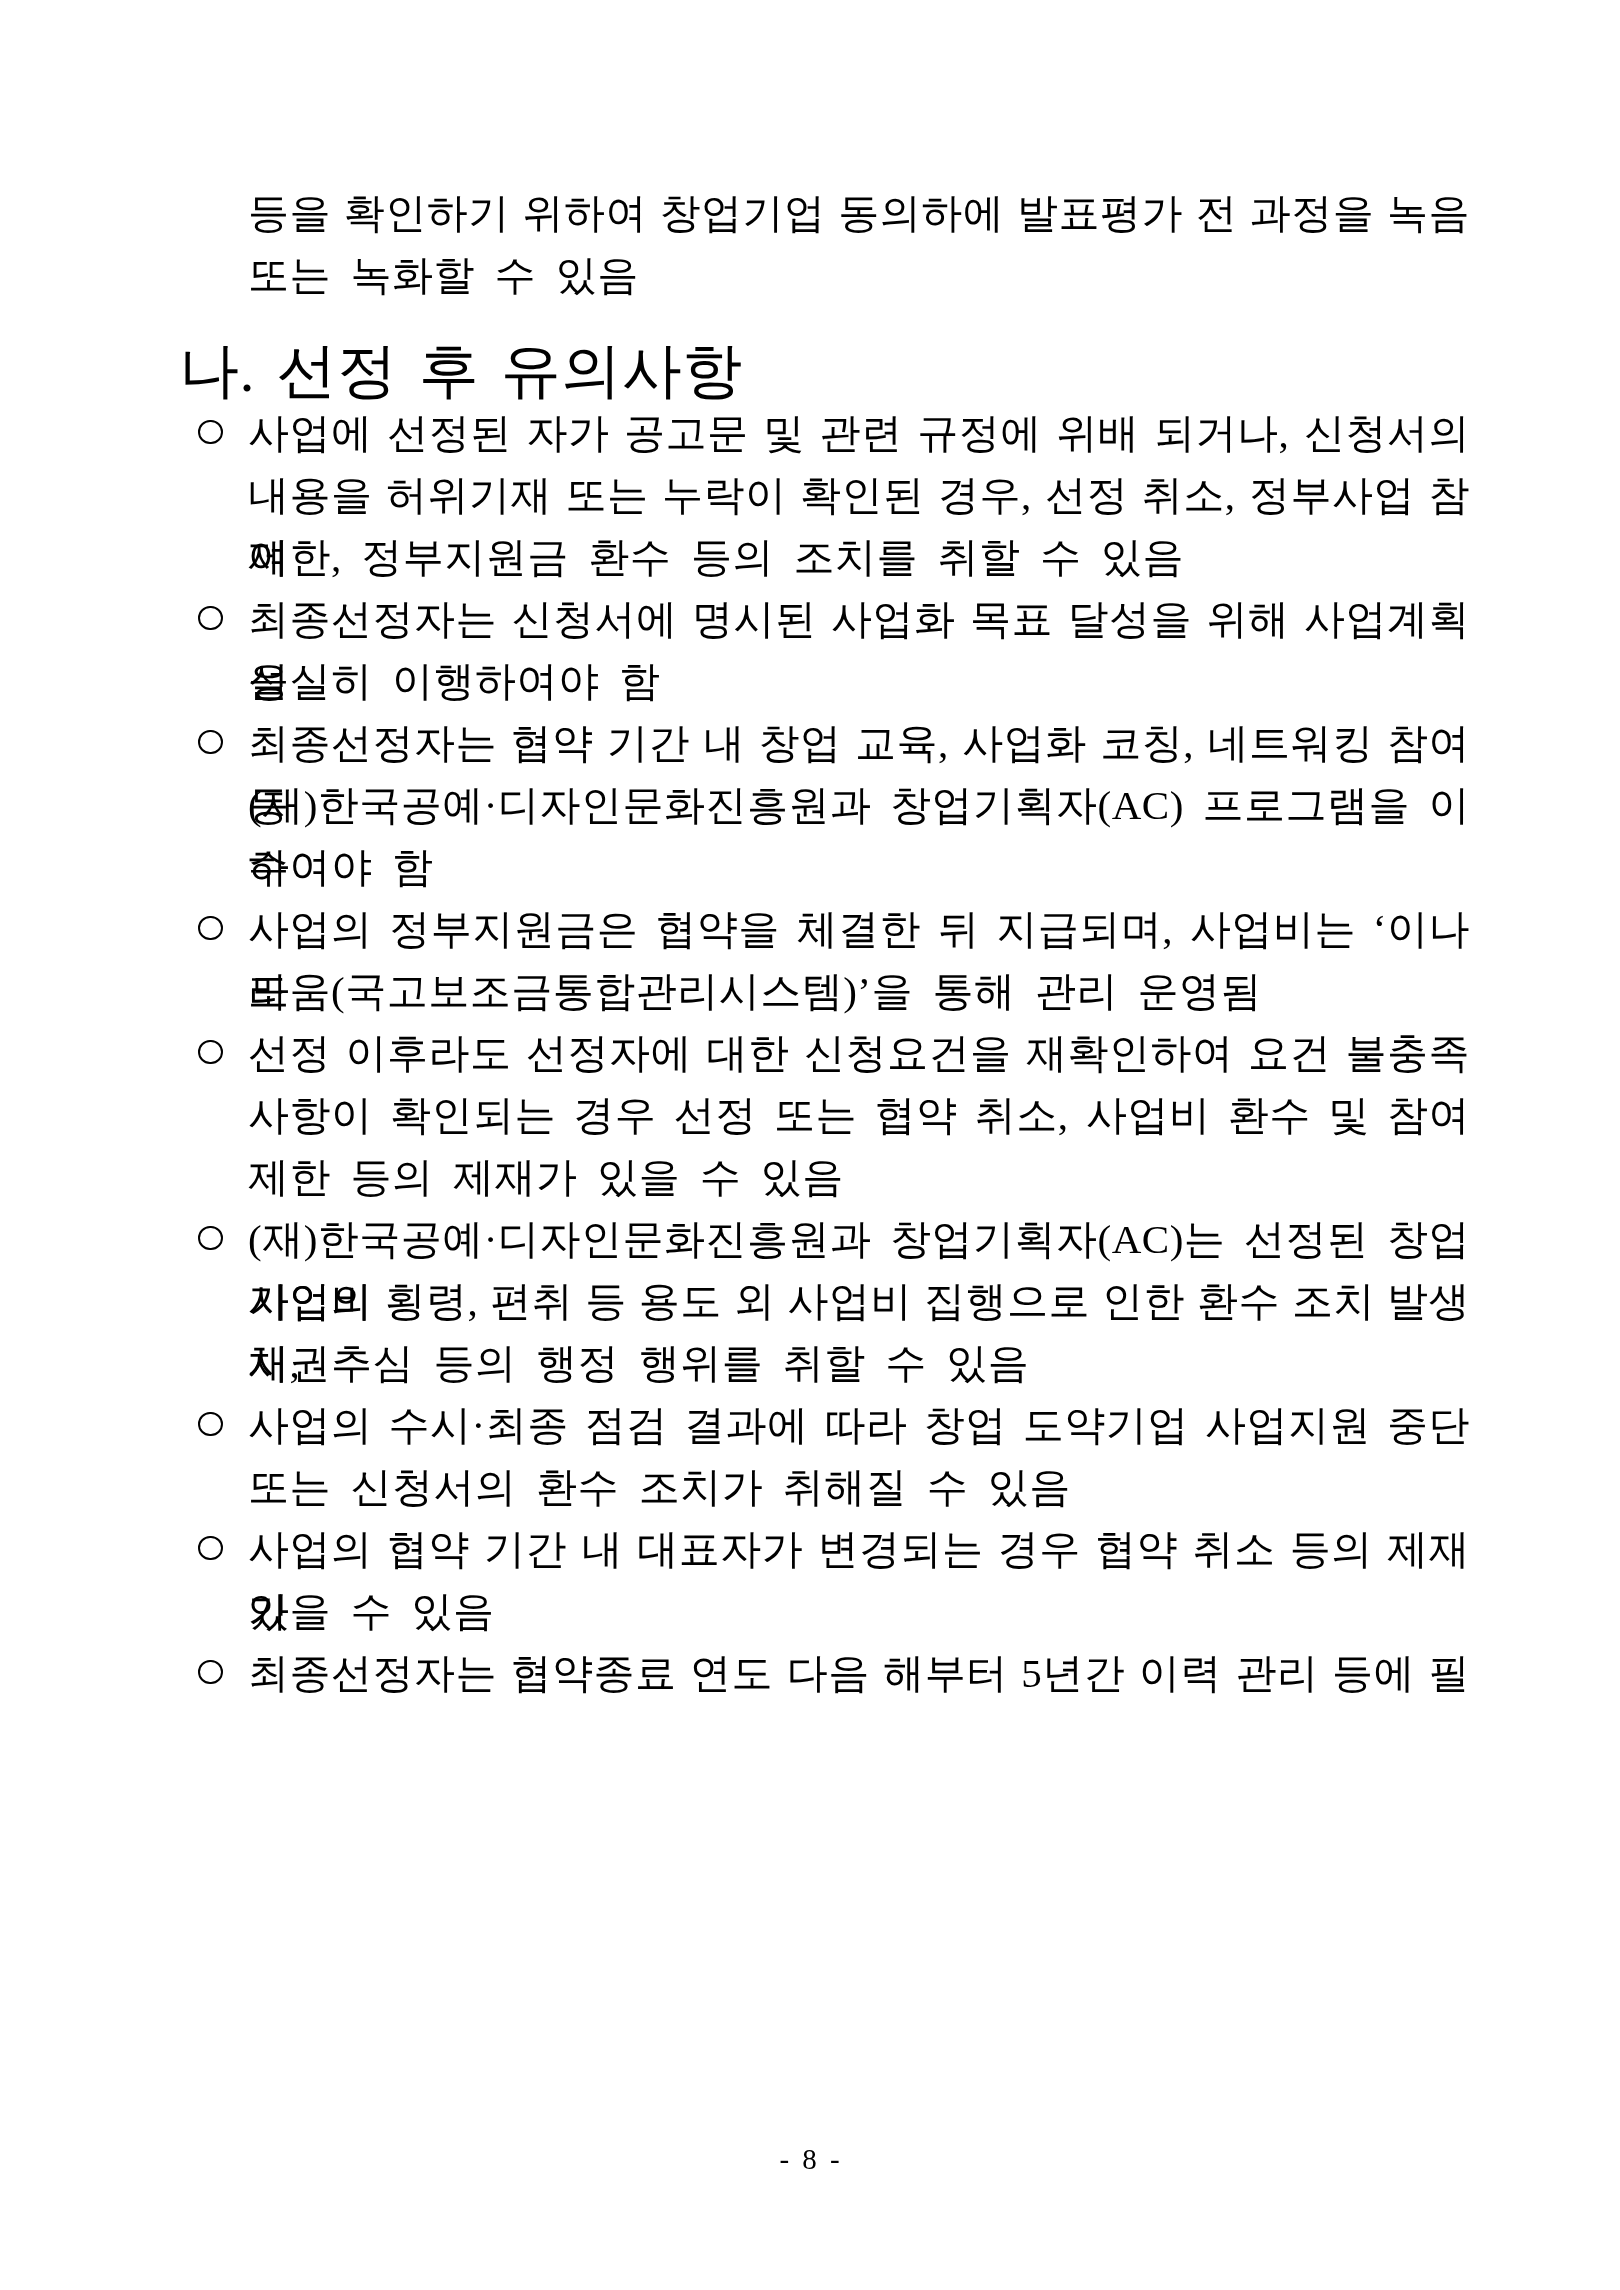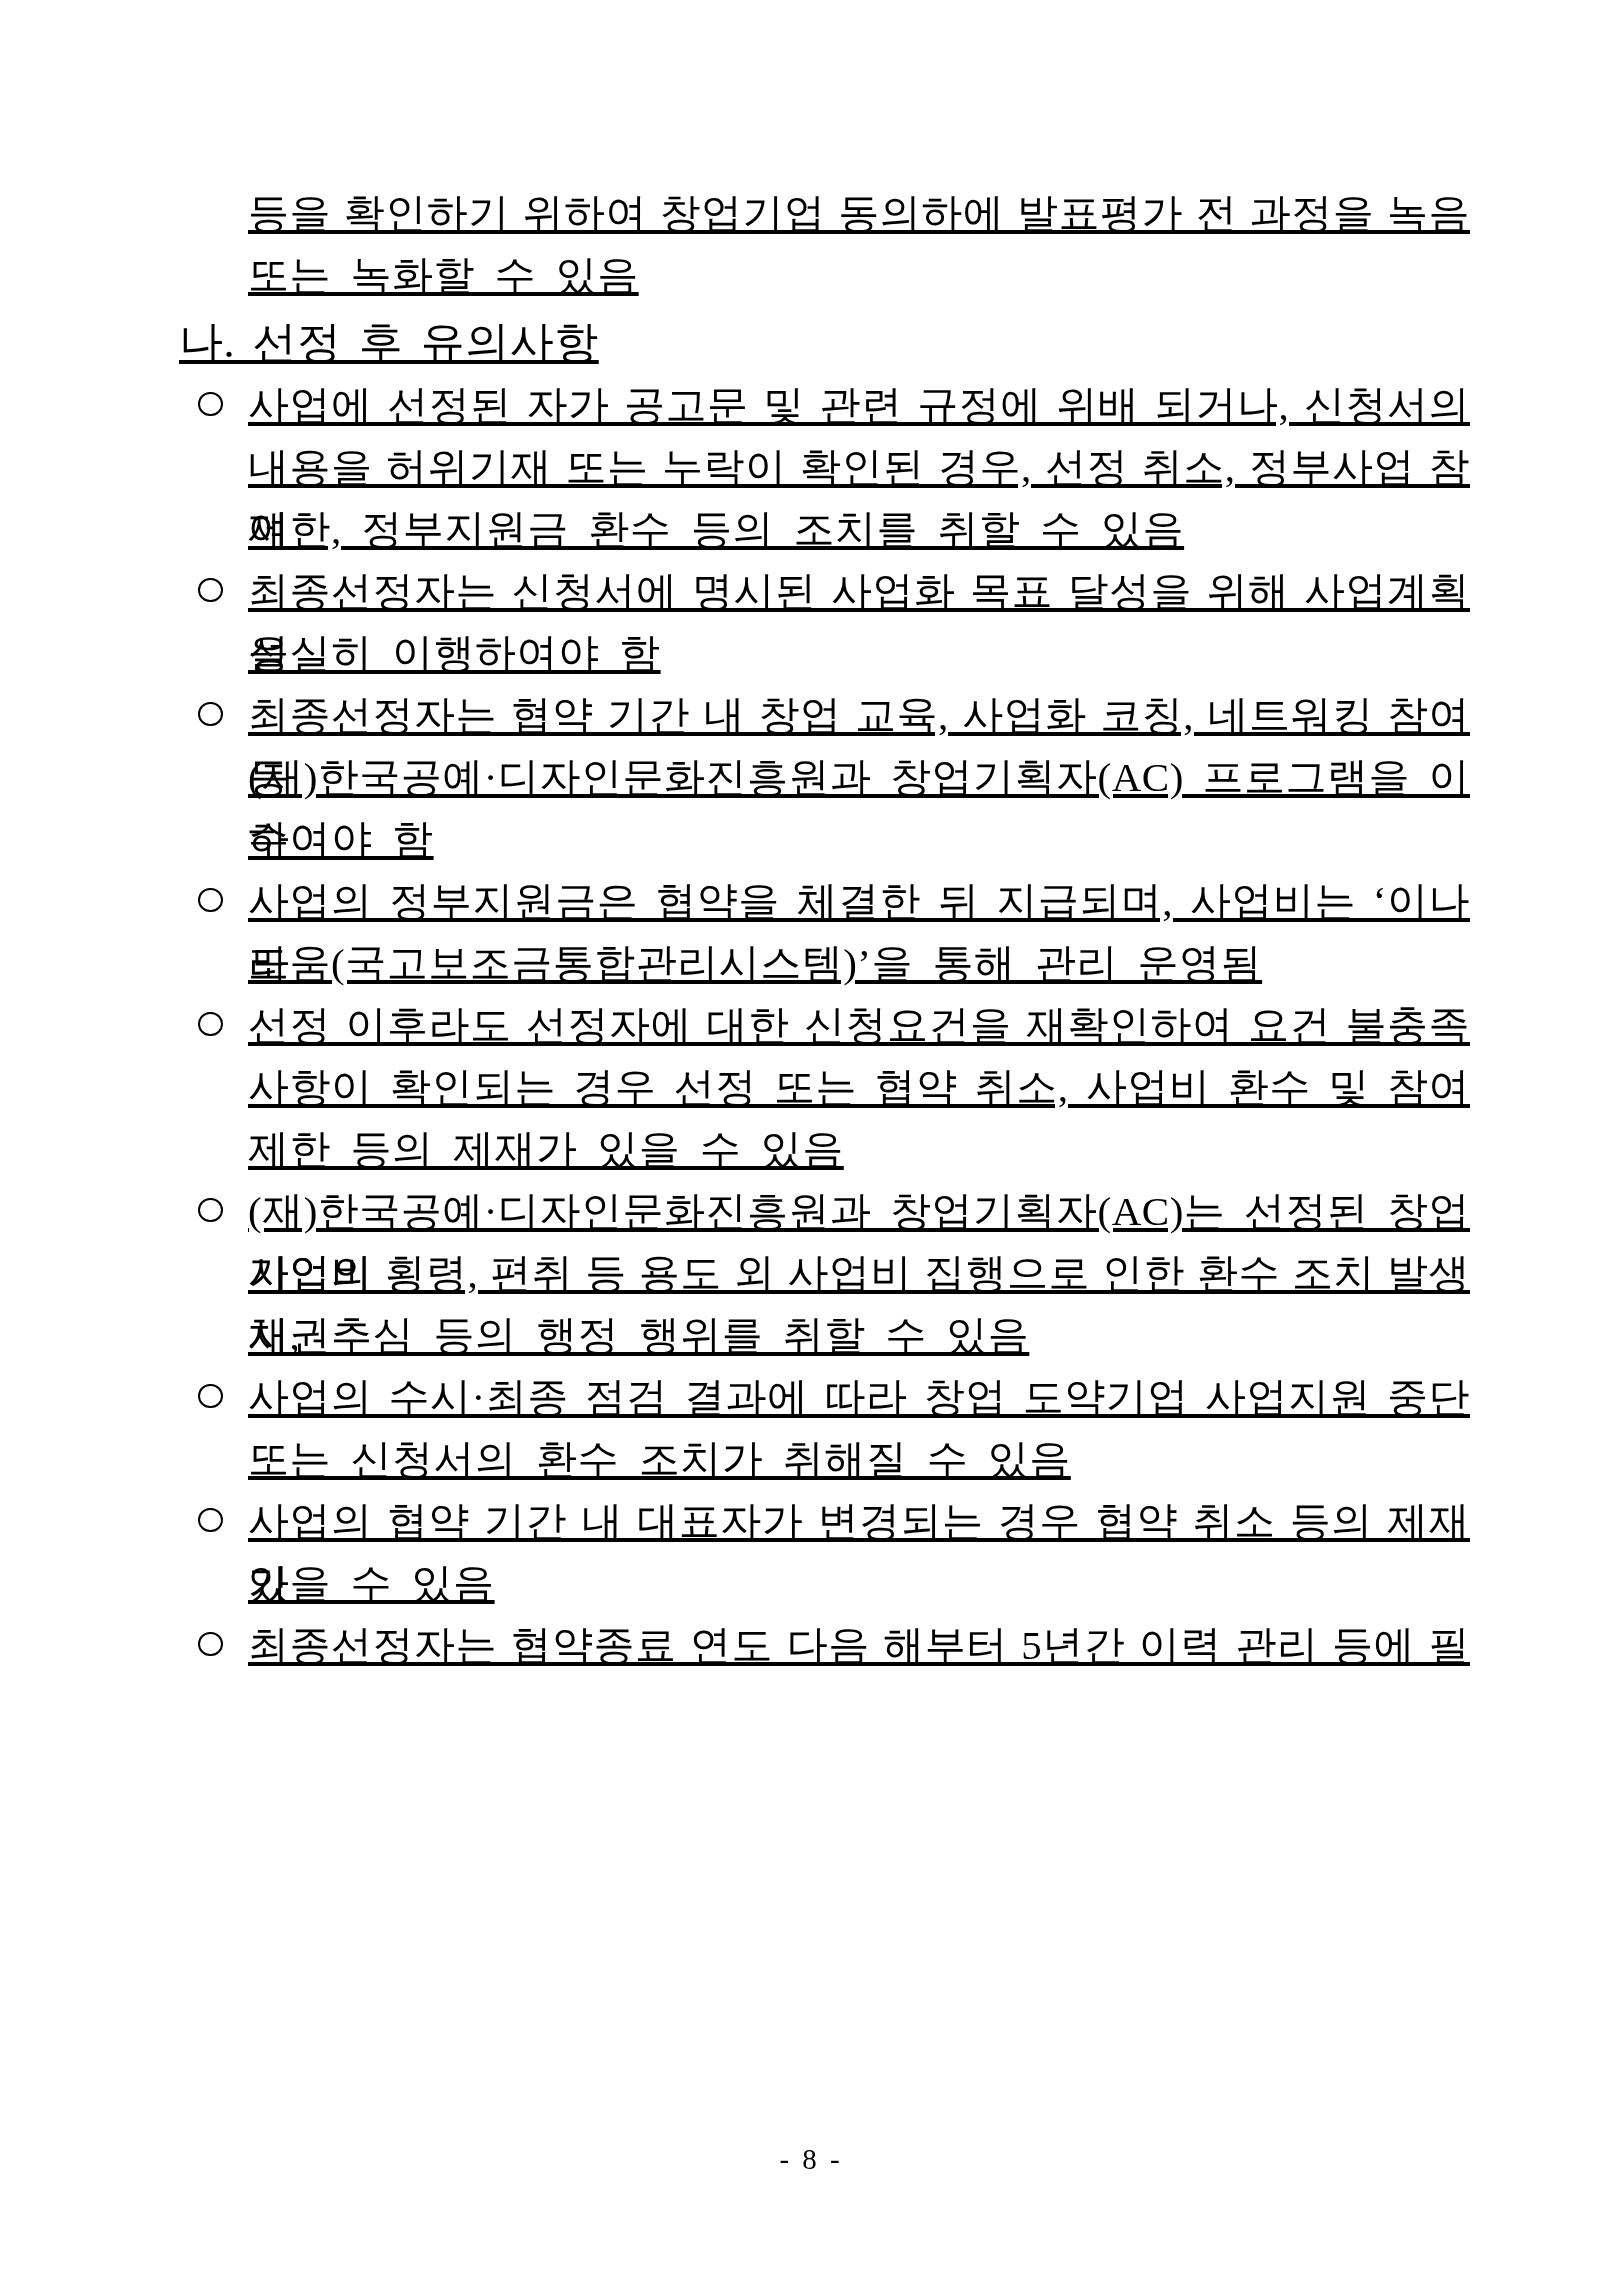--- a/index.html
+++ b/index.html
@@ -31,7 +31,6 @@
     font-size: 41px;
     line-height: 62px;
     letter-spacing: 0.5px;
-    text-decoration: underline;
   }
   .item {
     position: relative;

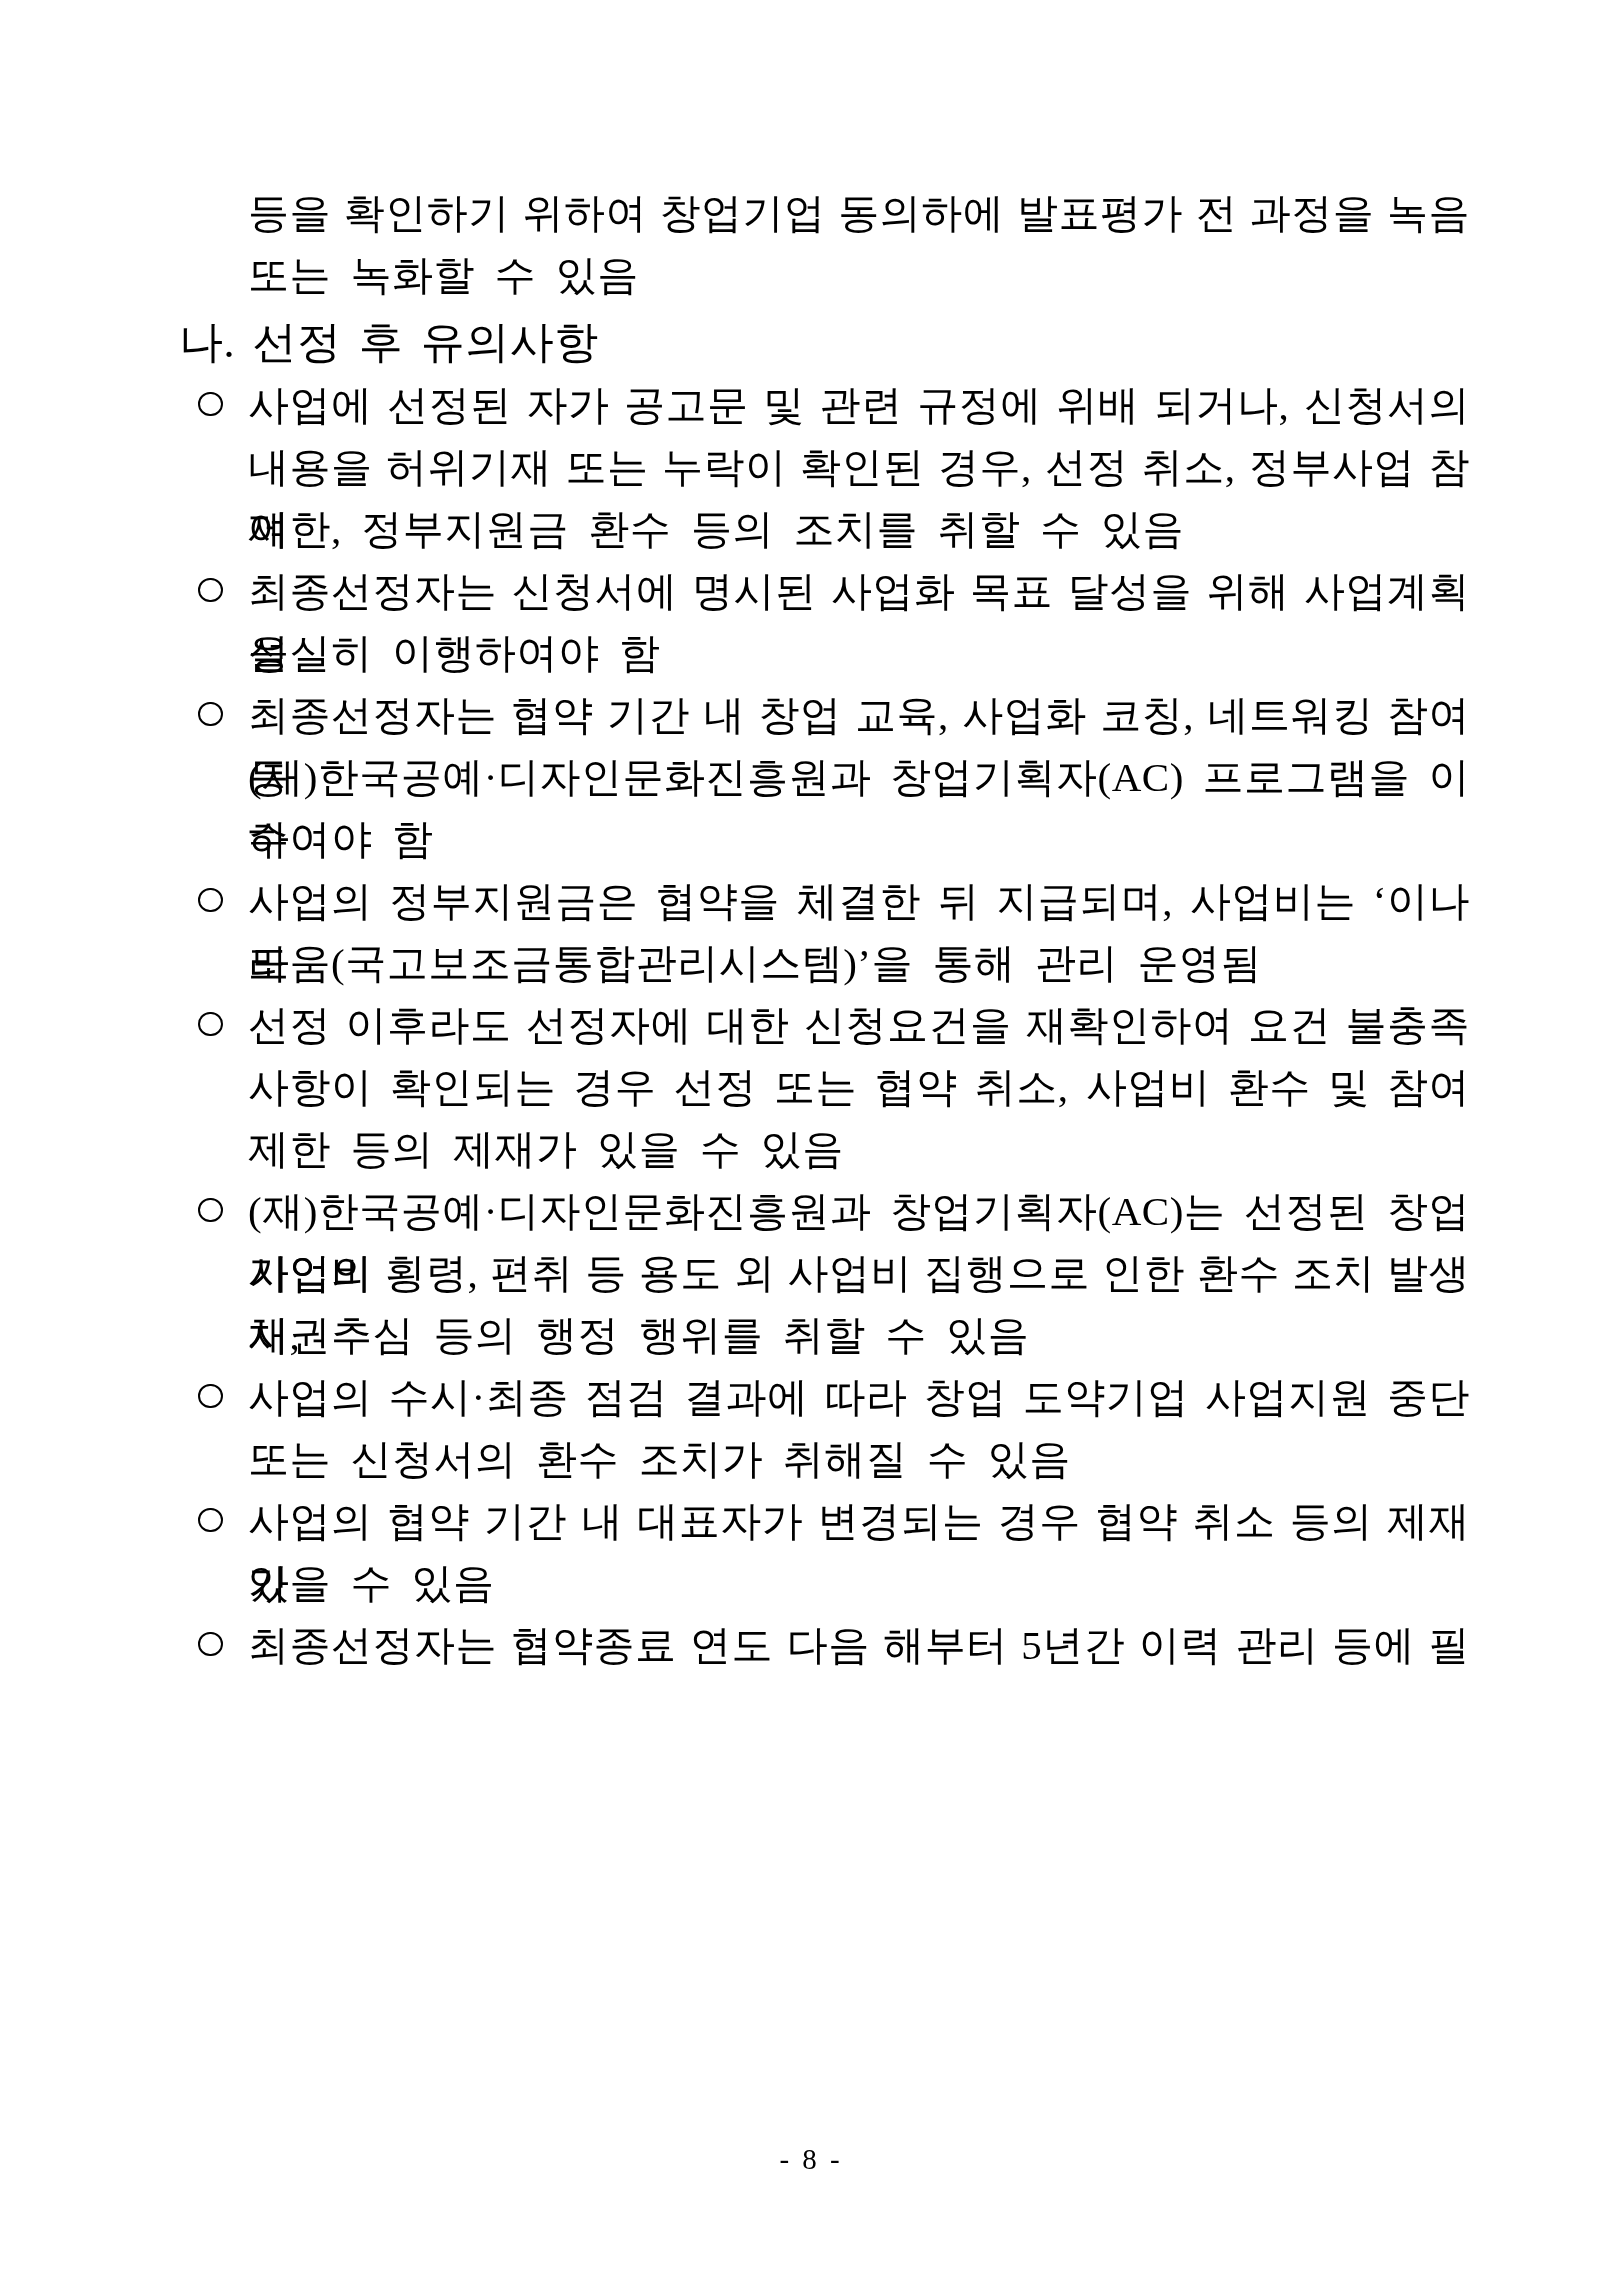--- a/index.html
+++ b/index.html
@@ -61,11 +61,11 @@
     box-sizing: content-box;
   }
   .heading {
-    margin-top: 6px;
+    margin-top: 34px;
     margin-left: -69px;
     height: 62px;
     line-height: 62px;
-    font-size: 44px;
+    font-size: 60px;
     white-space: nowrap;
     word-spacing: 5.9px;
   }

